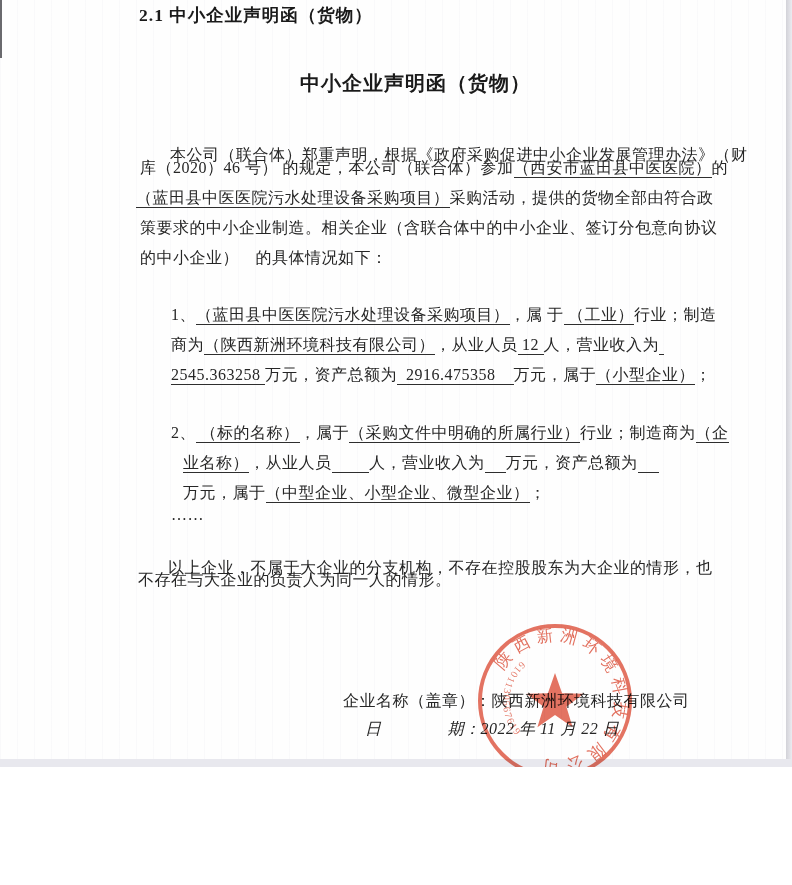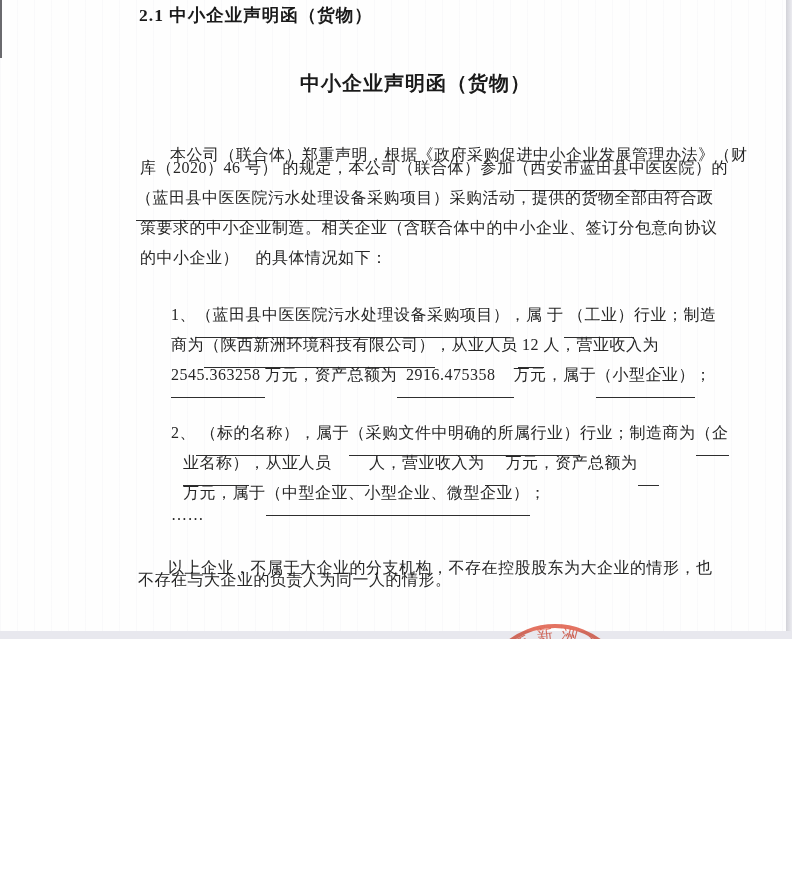--- a/index.html
+++ b/index.html
@@ -5,7 +5,7 @@
   html,body{margin:0;padding:0;background:#ffffff;}
   .page{
     position:relative;
-    width:792px;height:639px;
+    width:792px;height:767px;
     background:
       repeating-linear-gradient(90deg, rgba(240,240,244,0.35) 0 1px, rgba(255,255,255,0) 1px 17px),
       #fefefe;

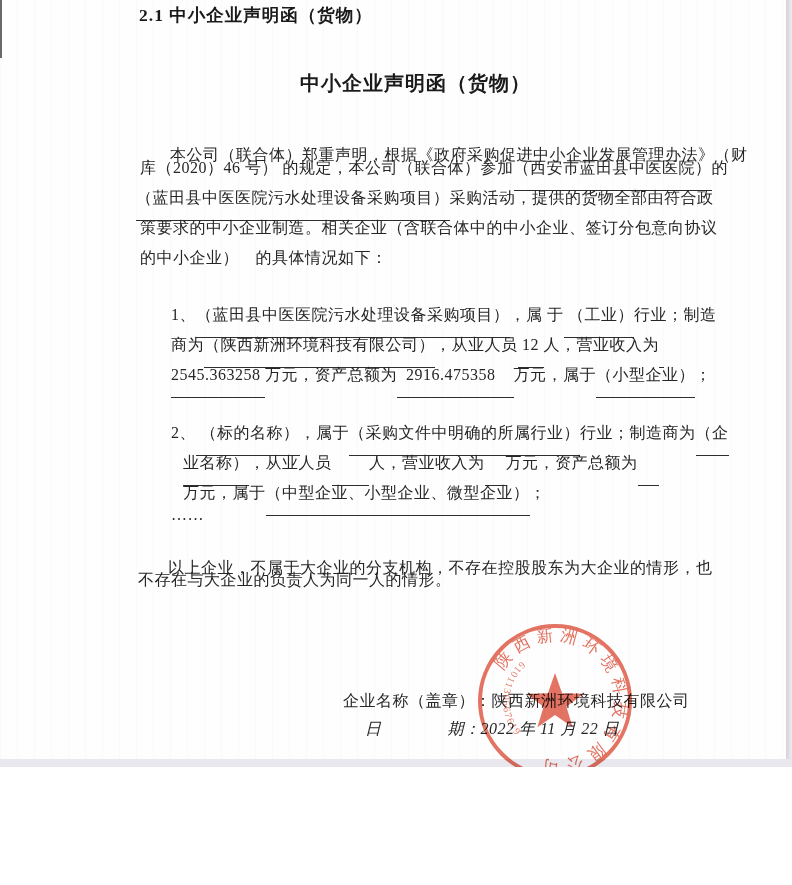--- a/index.html
+++ b/index.html
@@ -30,7 +30,7 @@
     font-size:16px;line-height:30px;height:30px;
     white-space:pre;letter-spacing:0.5px;
   }
-  .u{border-bottom:1.2px solid #2e2e2e;padding-bottom:14px;}
+  .u{border-bottom:1.2px solid #2e2e2e;padding-bottom:1px;}
   .indent1{left:170px;margin-top:17px;}
   .hangL{left:136px;}
   .listL{left:163px;margin-left:8px;}

